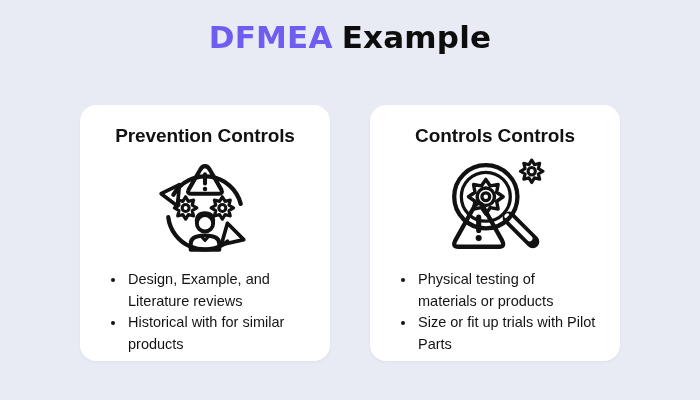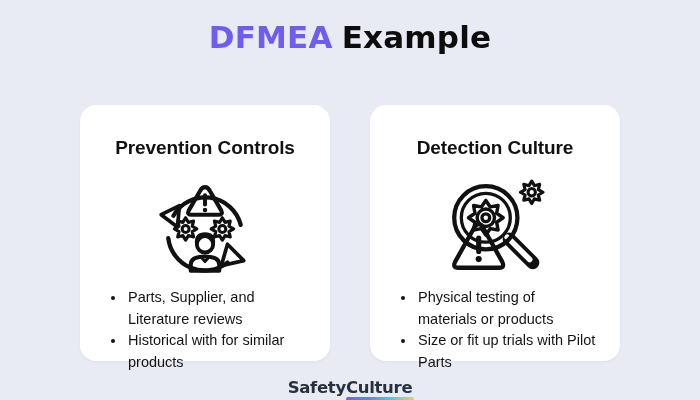--- a/index.html
+++ b/index.html
@@ -41,7 +41,7 @@
     display: flex; flex-direction: column;
   }
   .card-heading {
-    margin: 16px;
+    margin: 4px;
     font-size: 19px;
     font-weight: 700;
     color: #111111;

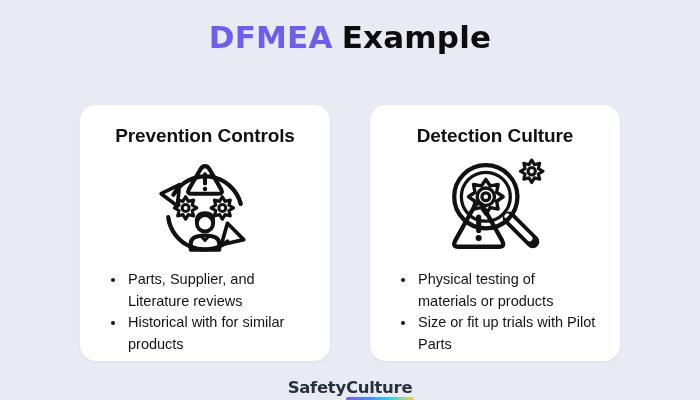--- a/index.html
+++ b/index.html
@@ -145,7 +145,7 @@
     </div>
 
     <div class="card">
-      <h2 class="card-heading">Detection Culture</h2>
+      <h2 class="card-heading">Controls Controls</h2>
       <div class="icon-wrap">
         <svg viewBox="0 0 100 100" aria-hidden="true">
 

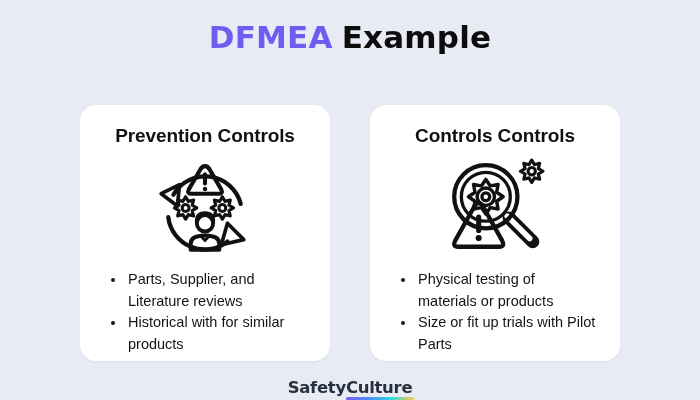--- a/index.html
+++ b/index.html
@@ -137,7 +137,7 @@
         </svg>
       </div>
       <ul class="bullets">
-        <li>Parts, Supplier, and
+        <li>Design, Example, and
 Literature reviews</li>
         <li>Historical with for similar
 products</li>

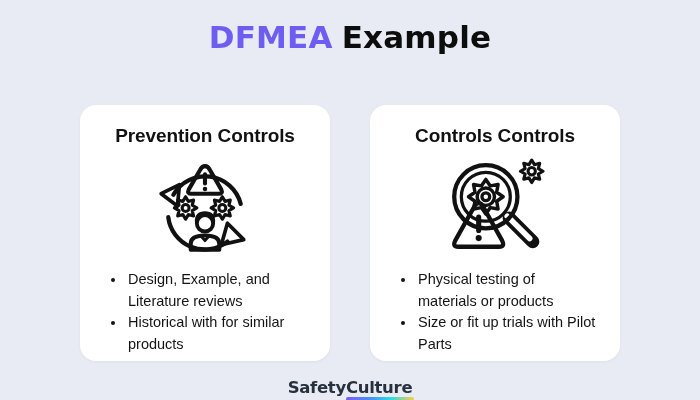--- a/index.html
+++ b/index.html
@@ -185,9 +185,6 @@
 
   </div>
 
-  <div class="footer">
-    <div class="logo"><span>Safety</span><span class="logo-culture"><span>Culture</span><span class="logo-underline"></span></span></div>
-  </div>
 
 </div>
 

